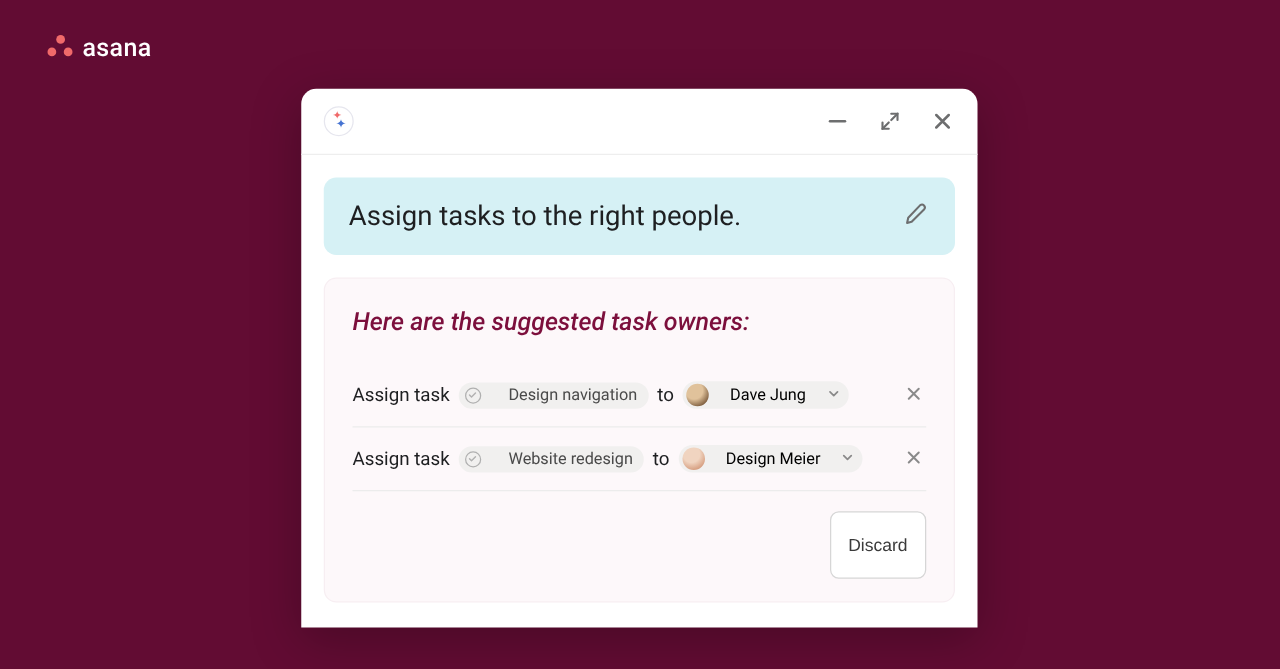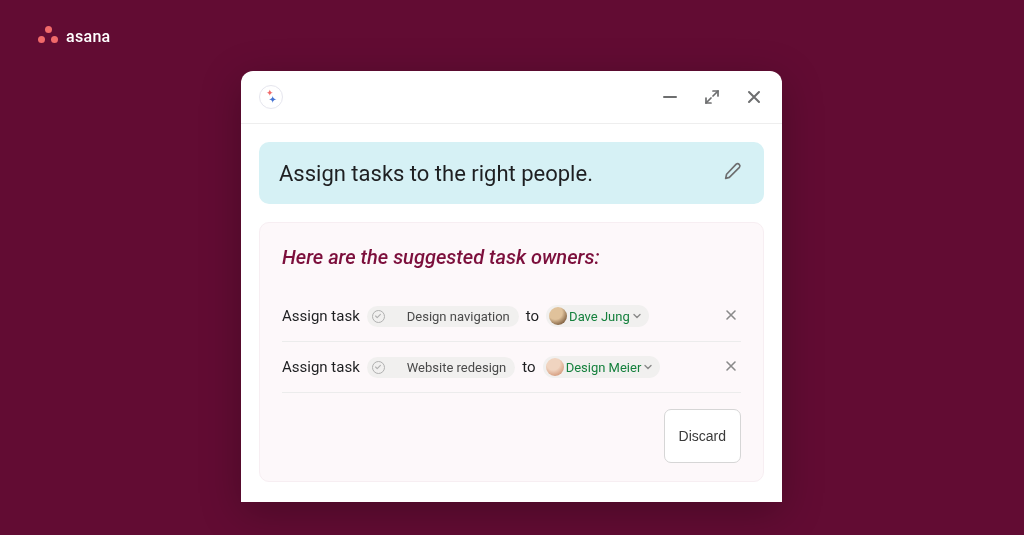--- a/index.html
+++ b/index.html
@@ -42,7 +42,7 @@
     .logo-dots .d3 { top: 10px; left: 13px; }
     .logo-text {
       color: #fff;
-      font-size: 16px;
+      font-size: 20px;
       font-weight: 500;
       letter-spacing: 0.3px;
     }

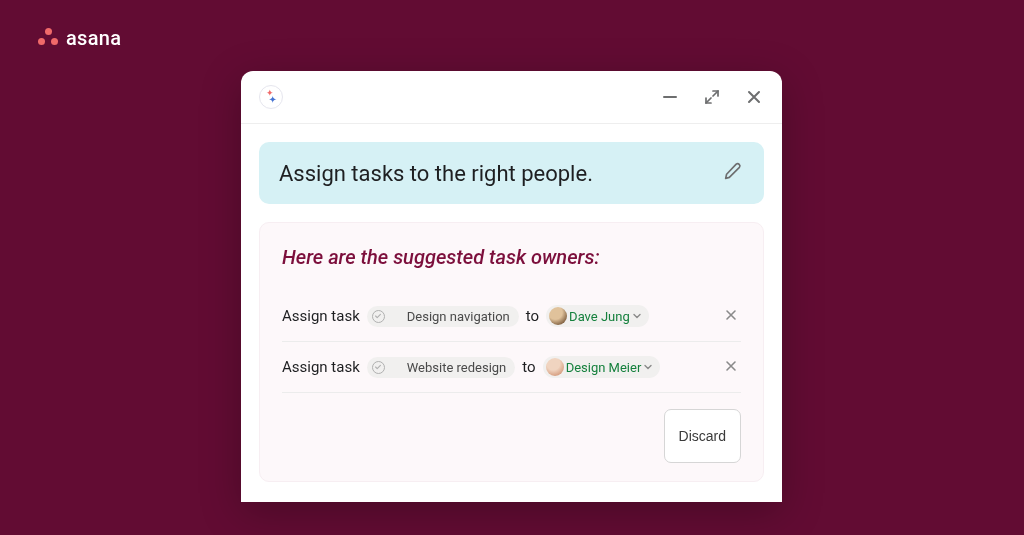--- a/index.html
+++ b/index.html
@@ -164,12 +164,12 @@
     .assignee-chip {
       display: inline-flex;
       align-items: center;
-      gap: 2px;
+      gap: 17px;
       background: #f1f0ef;
       border-radius: 12px;
       padding: 2px 7px 2px 3px;
       font-size: 13px;
-      color: #15803d;
+      color: #000000;
       cursor: pointer;
     }
     .avatar {

